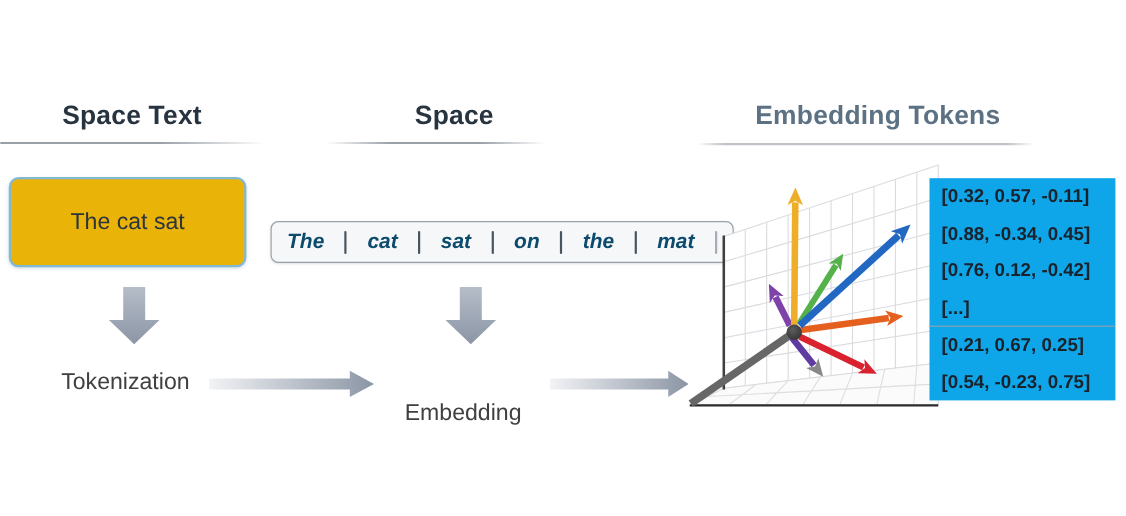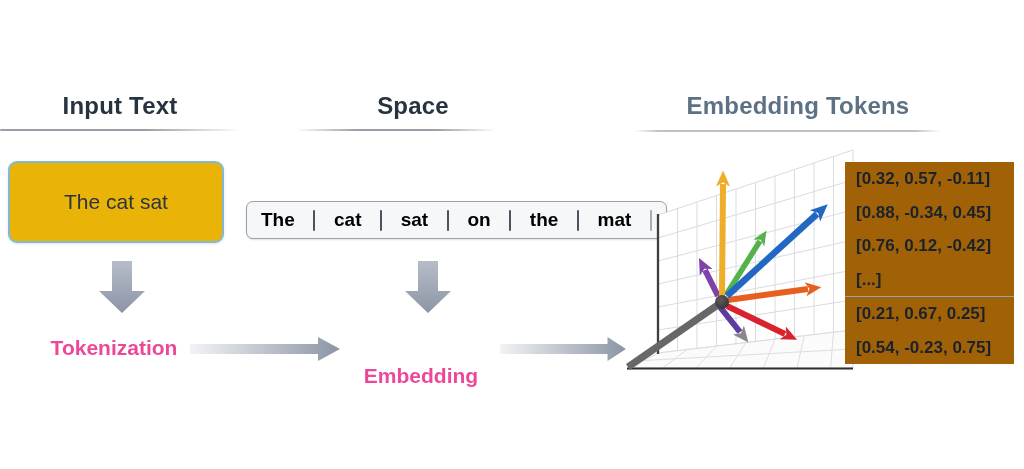--- a/index.html
+++ b/index.html
@@ -77,7 +77,7 @@
 
 <div class="stage">
 
-  <div class="col-title" id="title-input">Input Text</div>
+  <div class="col-title" id="title-input">Space Text</div>
   <div class="col-title" id="title-tokens">Space</div>
   <div class="col-title muted" id="title-embed">Embedding Tokens</div>
   <div class="rule" id="rule-input"></div>

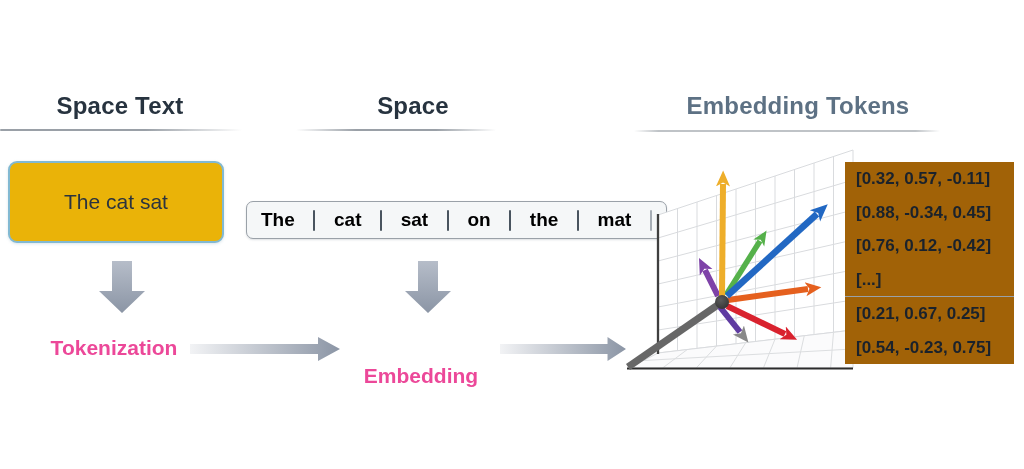--- a/index.html
+++ b/index.html
@@ -64,7 +64,7 @@
   
   .vec-panel {
     position:absolute; left:845px; top:162px; width:169px; z-index:2;
-    background:#a16207;
+    background:#0ea5e9;
   }
   .vec-row {
     height:33.5px; line-height:33.5px; padding-left:11px;

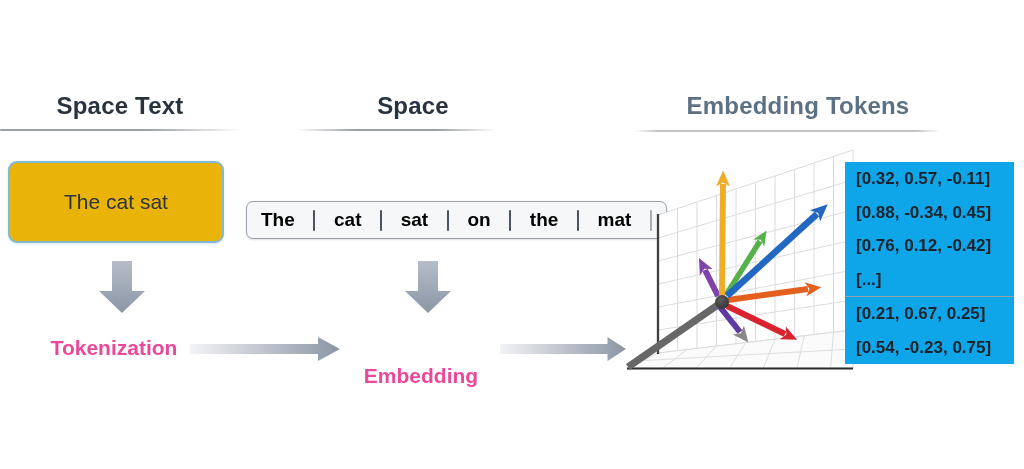--- a/index.html
+++ b/index.html
@@ -39,7 +39,7 @@
     border:1.5px solid #9aa1a8; border-radius:7px; background:#f5f7f8;
     box-shadow:0 1px 2px rgba(120,130,145,0.25);
     display:flex; align-items:center; justify-content:space-between;
-    padding:0 14px; font-size:19px; font-weight:bold; color:#000000;
+    padding:0 14px; font-size:19px; font-weight:bold; color:#0c4a6e;font-style:italic;
   }
   .tok-sep { width:2px; height:21px; background:#49545f; border-radius:1px; }
   .tok-sep.last { background:#a6adb5; }

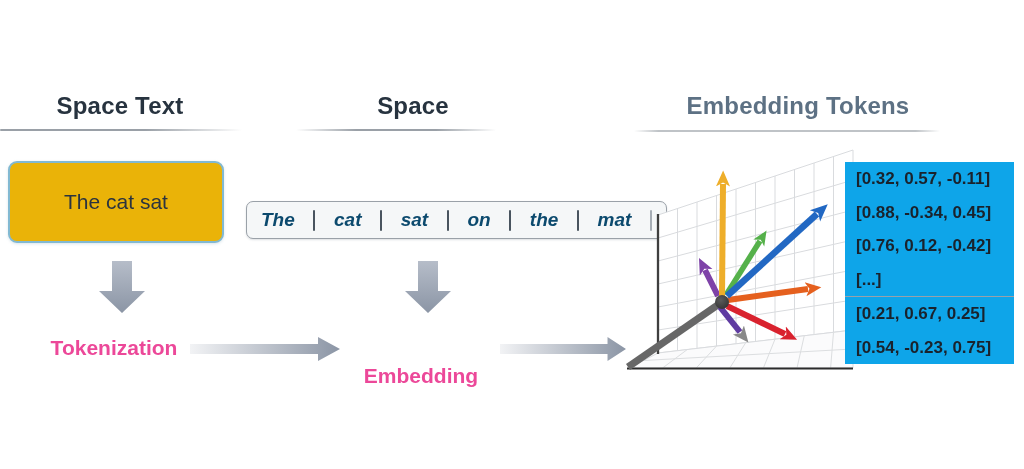--- a/index.html
+++ b/index.html
@@ -50,7 +50,7 @@
   #down-arrow-2 { left:404px; top:261px; }
   .step-label {
     position:absolute; top:336px; width:200px; text-align:center;
-    font-size:21px; font-weight:bold; color:#ec4899;
+    font-size:21px; font-weight:normal; color:#404040;
   }
   #label-tokenization { left:14px; }
   #label-embedding    { left:321px;margin-top:28px; }

